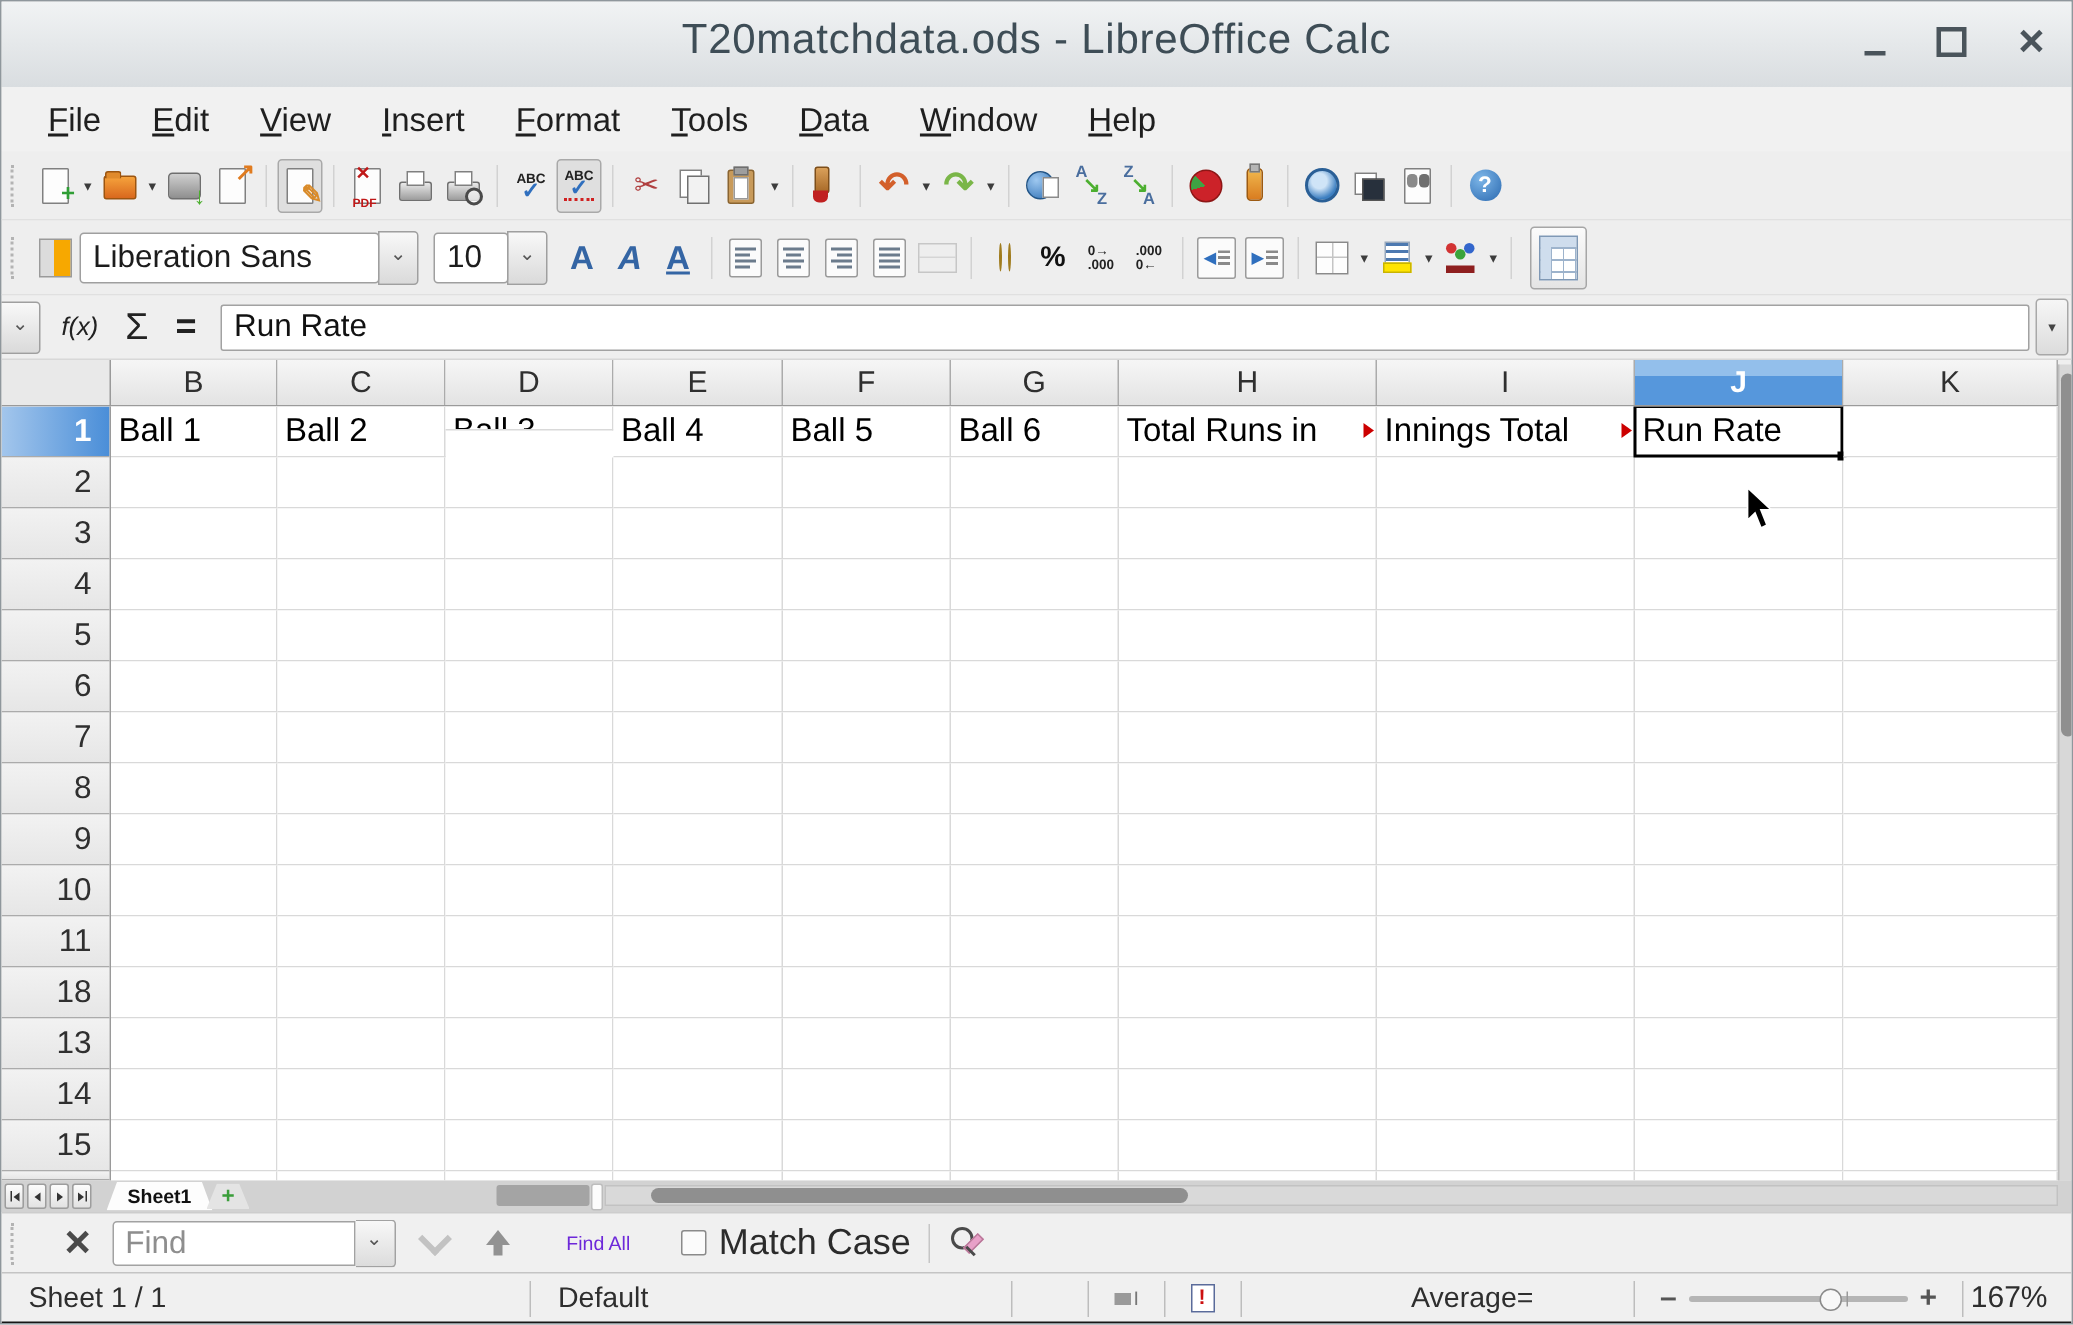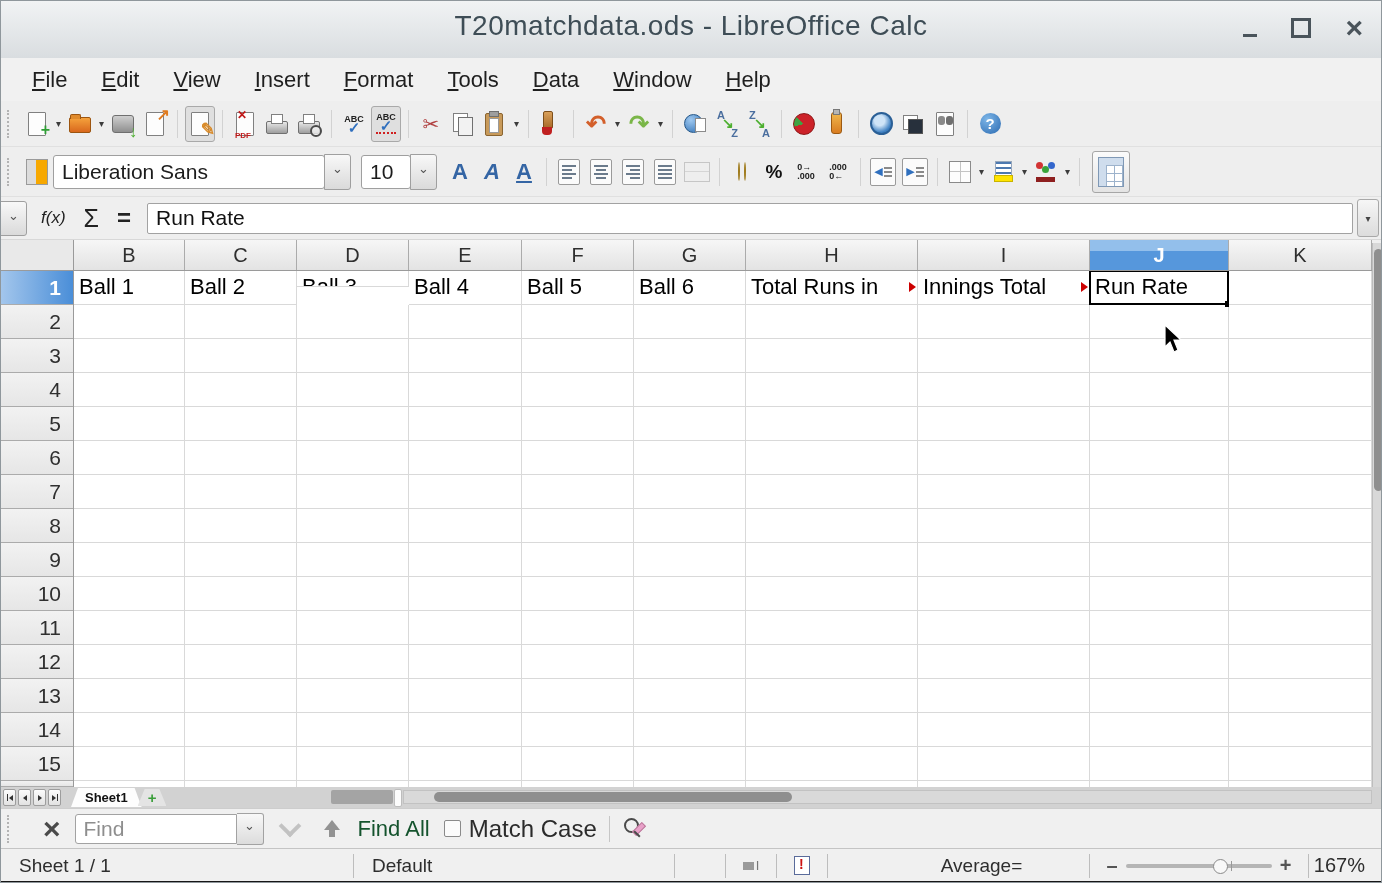--- a/index.html
+++ b/index.html
@@ -397,7 +397,7 @@
   <span class="tbtn">
       <span class="styles-ic"></span>
     </span>
-  <span class="combo" style="width:272px">Liberation Sans</span>
+  <span class="combo" style="width:200px">Liberation Sans</span>
   <span class="combo-dd"></span>
   <span class="combo" style="width:50px;margin-left:10px">10</span>
   <span class="combo-dd"></span>

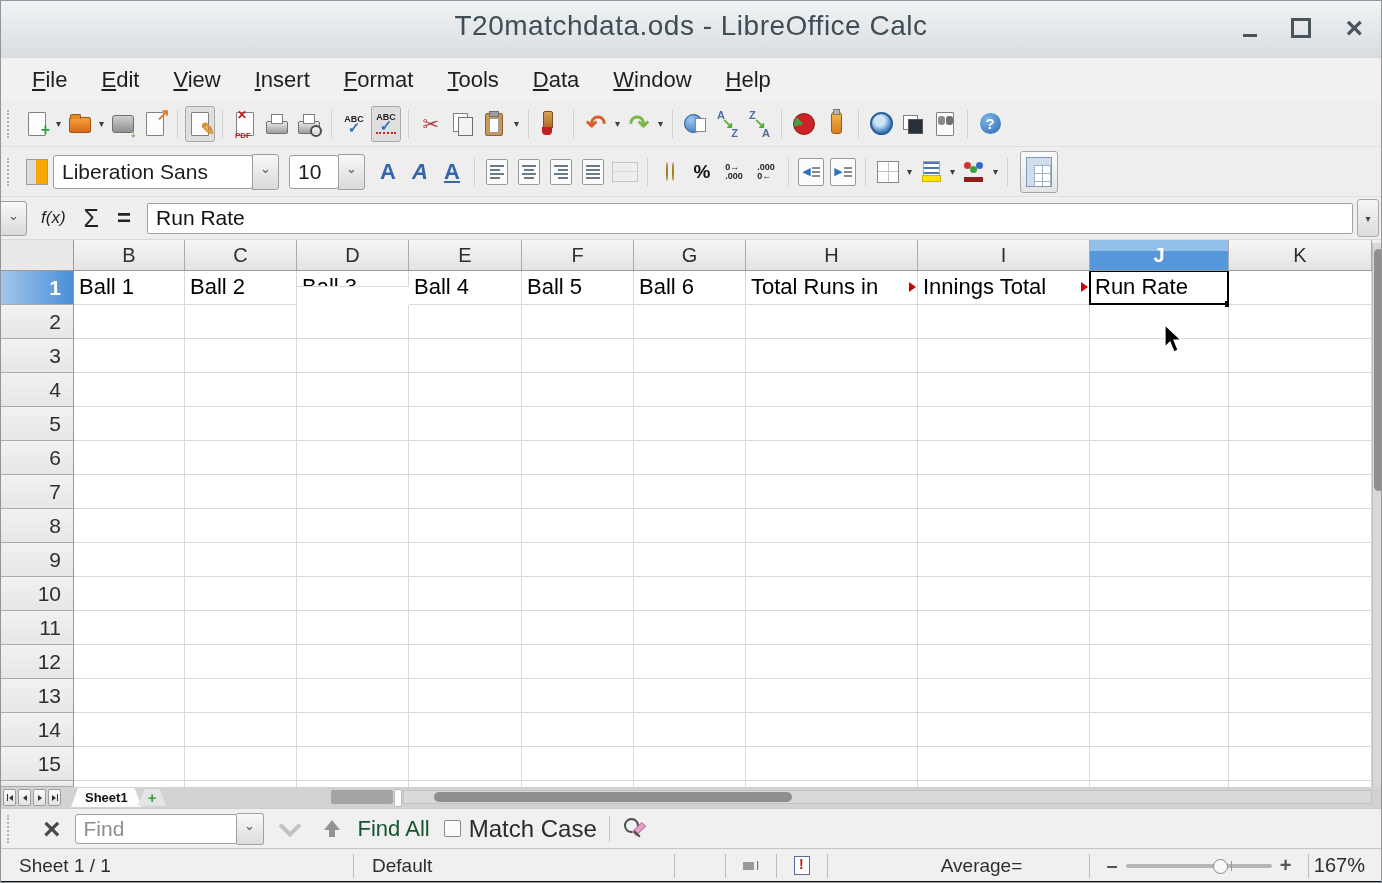--- a/index.html
+++ b/index.html
@@ -529,7 +529,7 @@
     <div class="rowhead" style="top: 272px; height: 34px;">9</div>
     <div class="rowhead" style="top: 306px; height: 34px;">10</div>
     <div class="rowhead" style="top: 340px; height: 34px;">11</div>
-    <div class="rowhead" style="top: 374px; height: 34px;">12</div>
+    <div class="rowhead" style="top: 374px; height: 34px;">18</div>
     <div class="rowhead" style="top: 408px; height: 34px;">13</div>
     <div class="rowhead" style="top: 442px; height: 34px;">14</div>
     <div class="rowhead" style="top: 476px; height: 34px;">15</div>

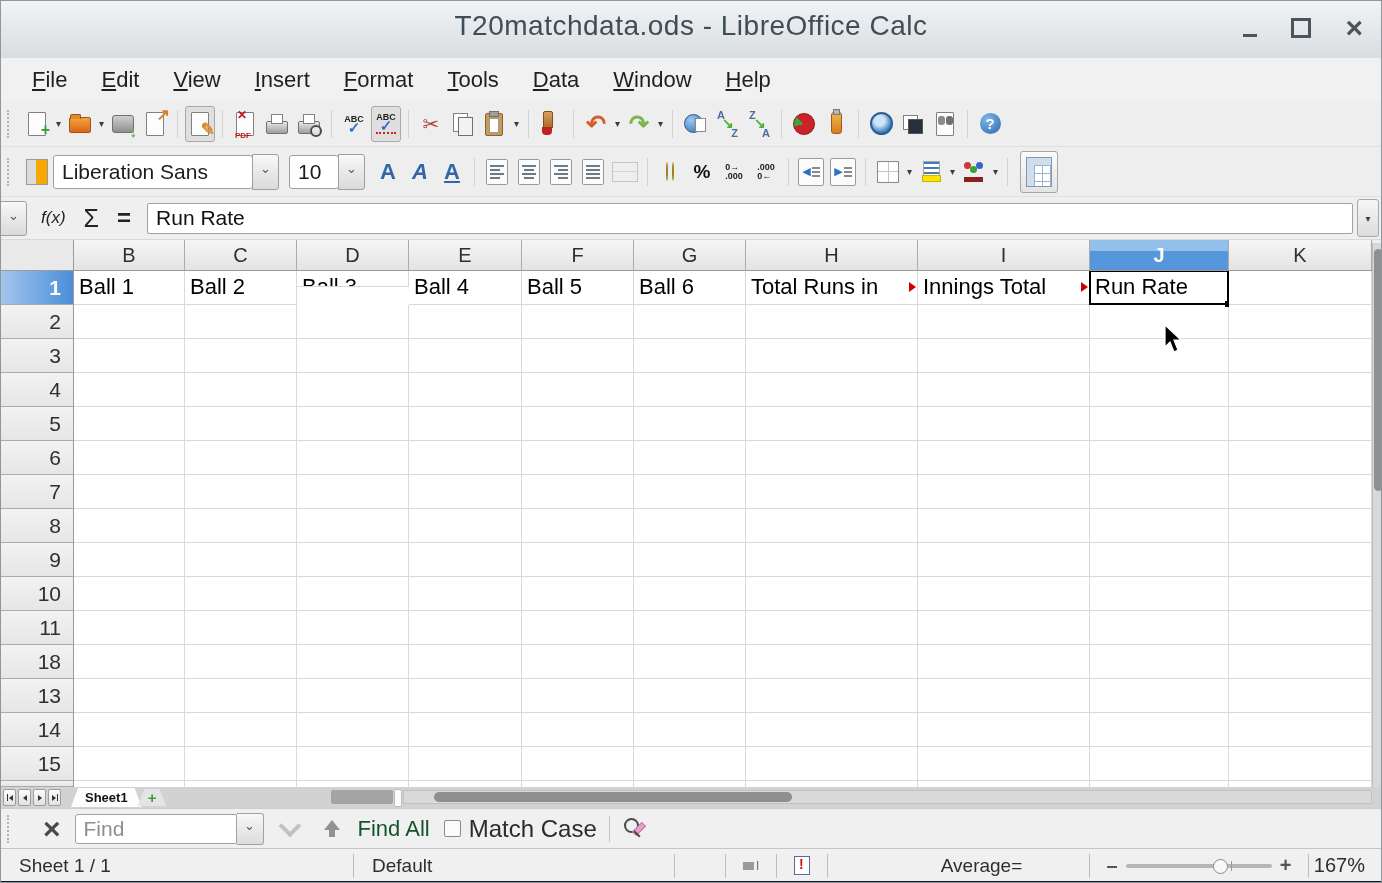--- a/index.html
+++ b/index.html
@@ -201,7 +201,7 @@
   .arrow-up::before{content:"";position:absolute;left:0;top:0;width:0;height:0;
     border-bottom:10px solid #929292;border-left:8px solid transparent;border-right:8px solid transparent;}
   .arrow-up::after{content:"";position:absolute;left:5px;top:9px;width:6px;height:8px;background:#929292;}
-  .findall{font-size:22px;color:#14532d;margin:0 4px;}
+  .findall{font-size:13px;color:#6d28d9;margin:0 24px;}
   .cbox{width:15px;height:15px;background:#fbfbfb;border:1px solid #8a8a8a;border-radius:2px;margin:0 8px 0 10px;}
   .matchcase{font-size:24px;color:#2b2b2b;}
   .fbar-sep{width:1px;height:26px;background:#c6c6c6;margin:0 12px;}

